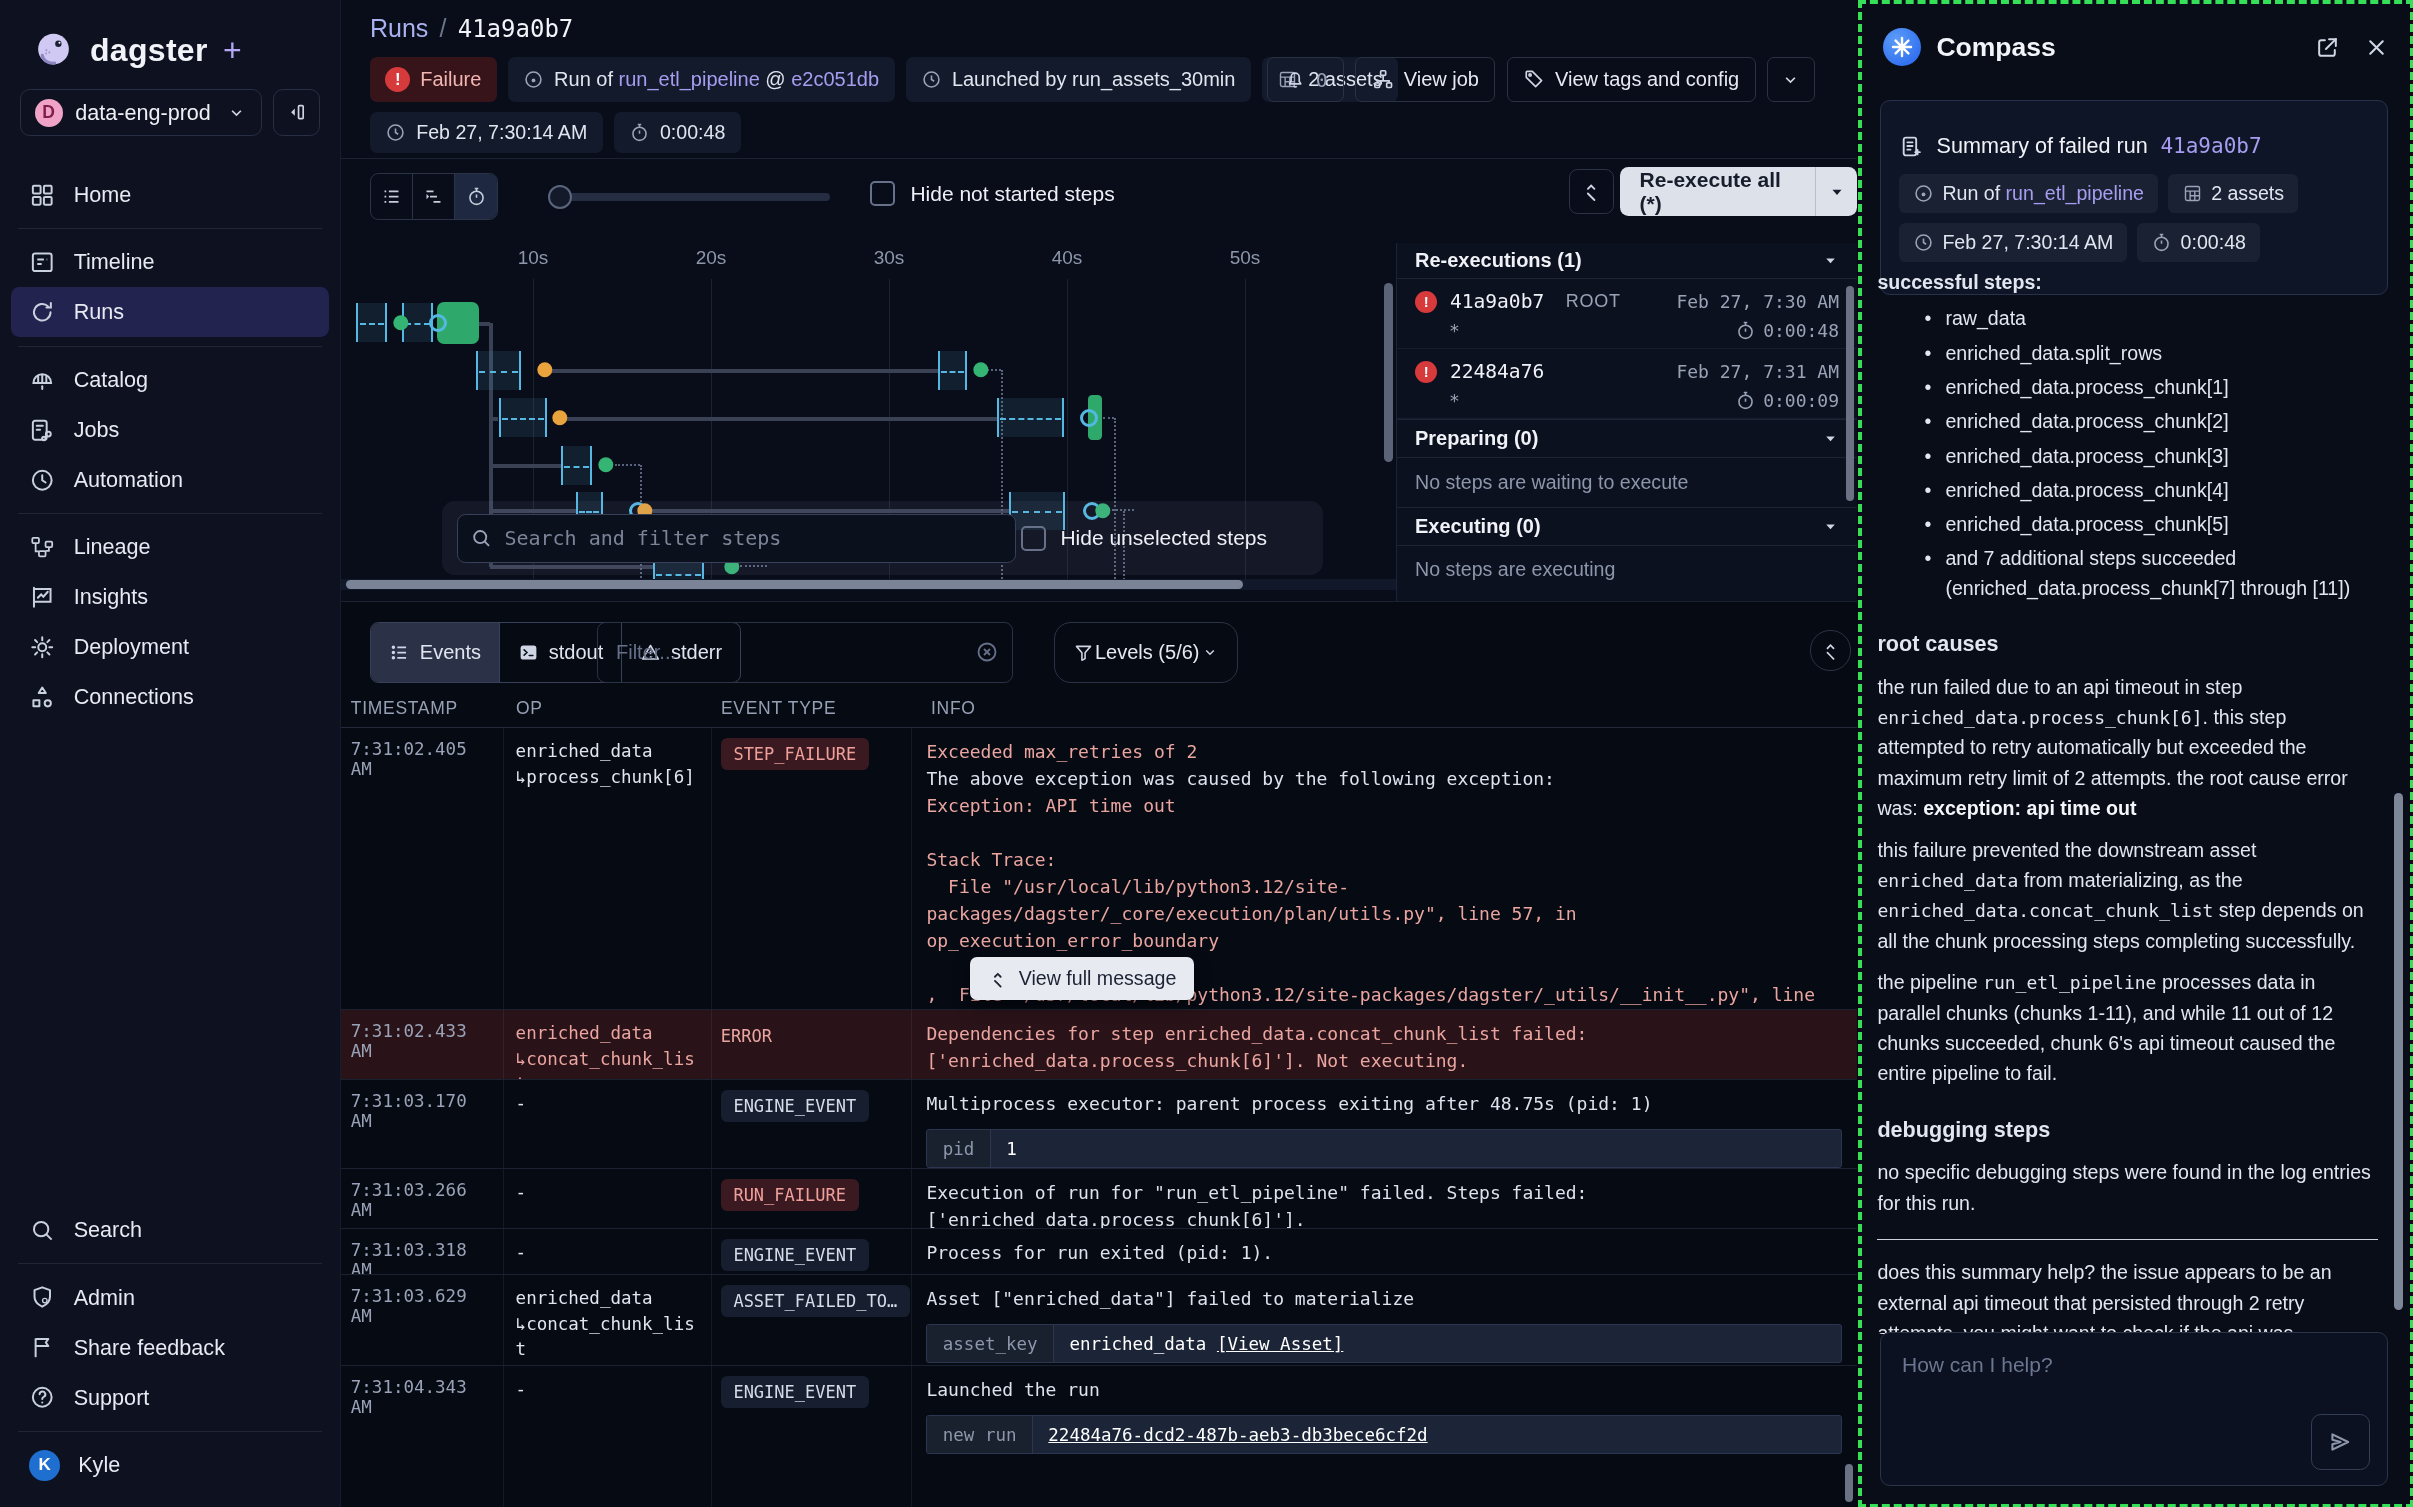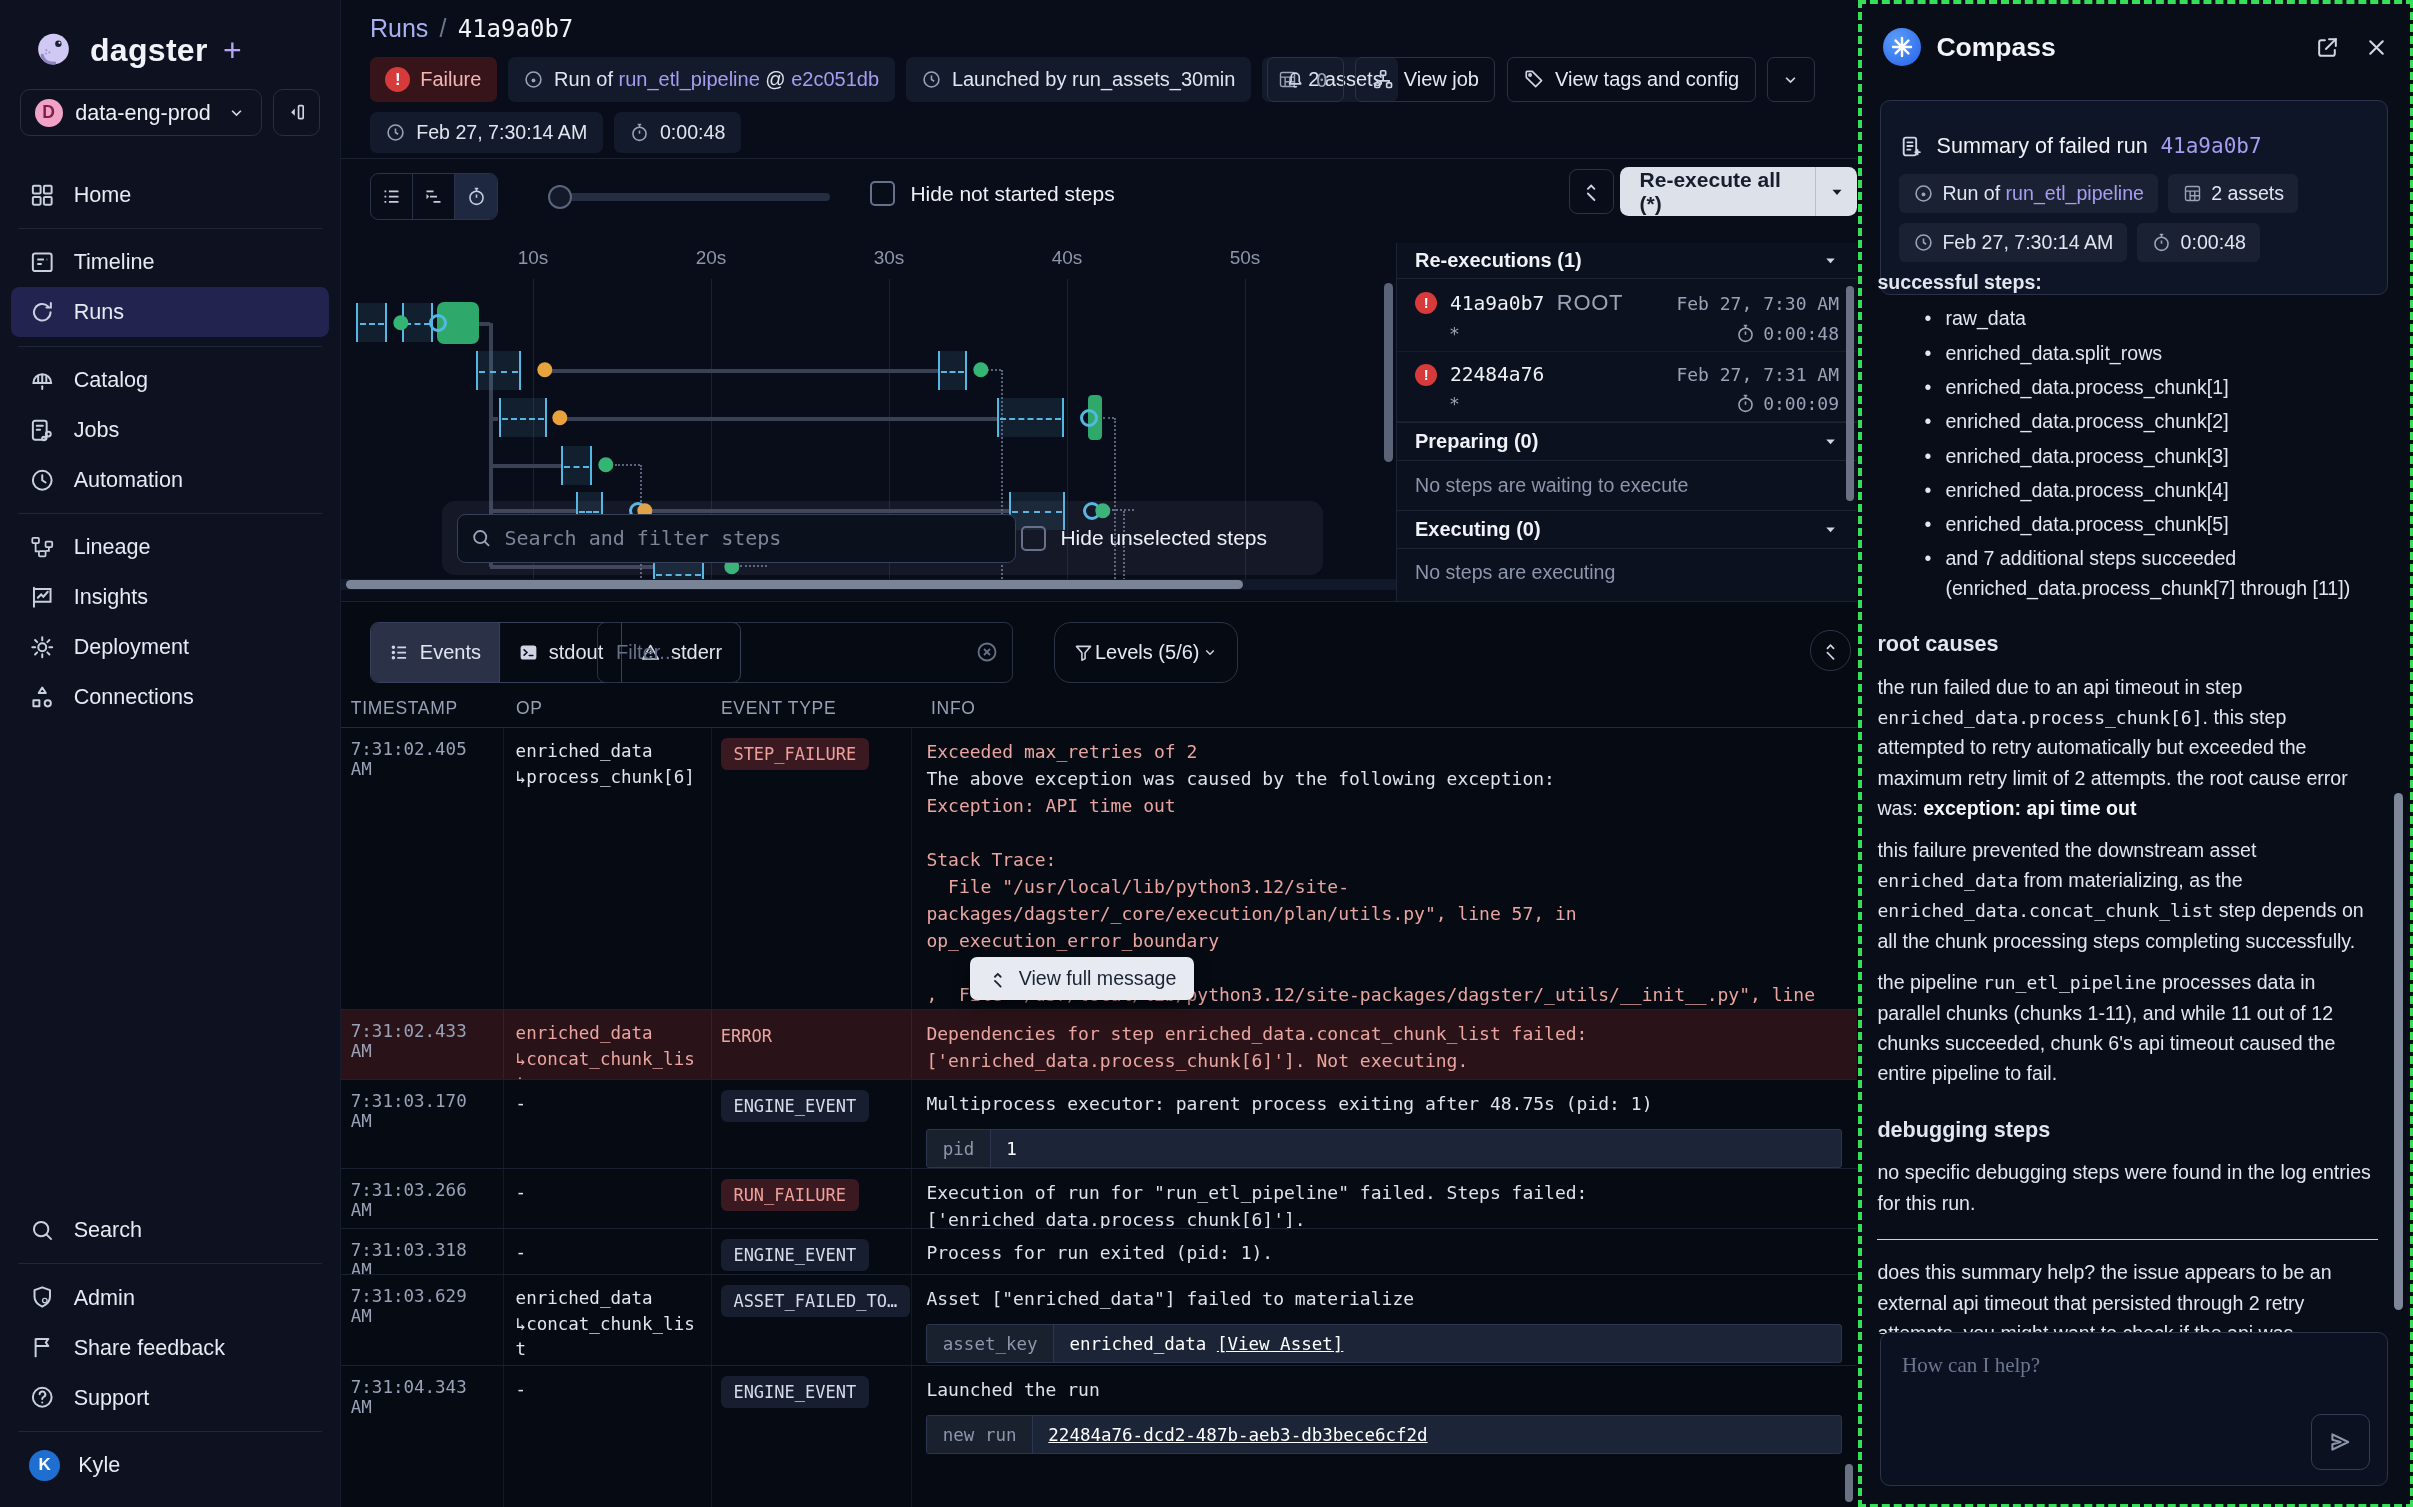--- a/index.html
+++ b/index.html
@@ -95,7 +95,7 @@
   .rx-item{position:relative;padding:11.2px 18px 7px 18px;border-bottom:0.7px solid #151d2e}
   .rx-line1{display:flex;align-items:center;gap:12.6px}
   .rx-id{font-family:"DejaVu Sans Mono",monospace;font-size:19.6px;color:#f0f2f7}
-  .rx-tag{font-size:22px;color:#9aa3b6;letter-spacing:0.7px;margin-left:0}
+  .rx-tag{font-size:18px;color:#9aa3b6;letter-spacing:0.7px;margin-left:9px}
   .rx-date{margin-left:auto;font-family:"DejaVu Sans Mono",monospace;font-size:18px;color:#9aa3b6}
   .rx-line2{display:flex;align-items:center;margin-top:7px;padding-left:34px}
   .rx-sub{font-family:"DejaVu Sans Mono",monospace;font-size:18px;color:#9aa3b6}

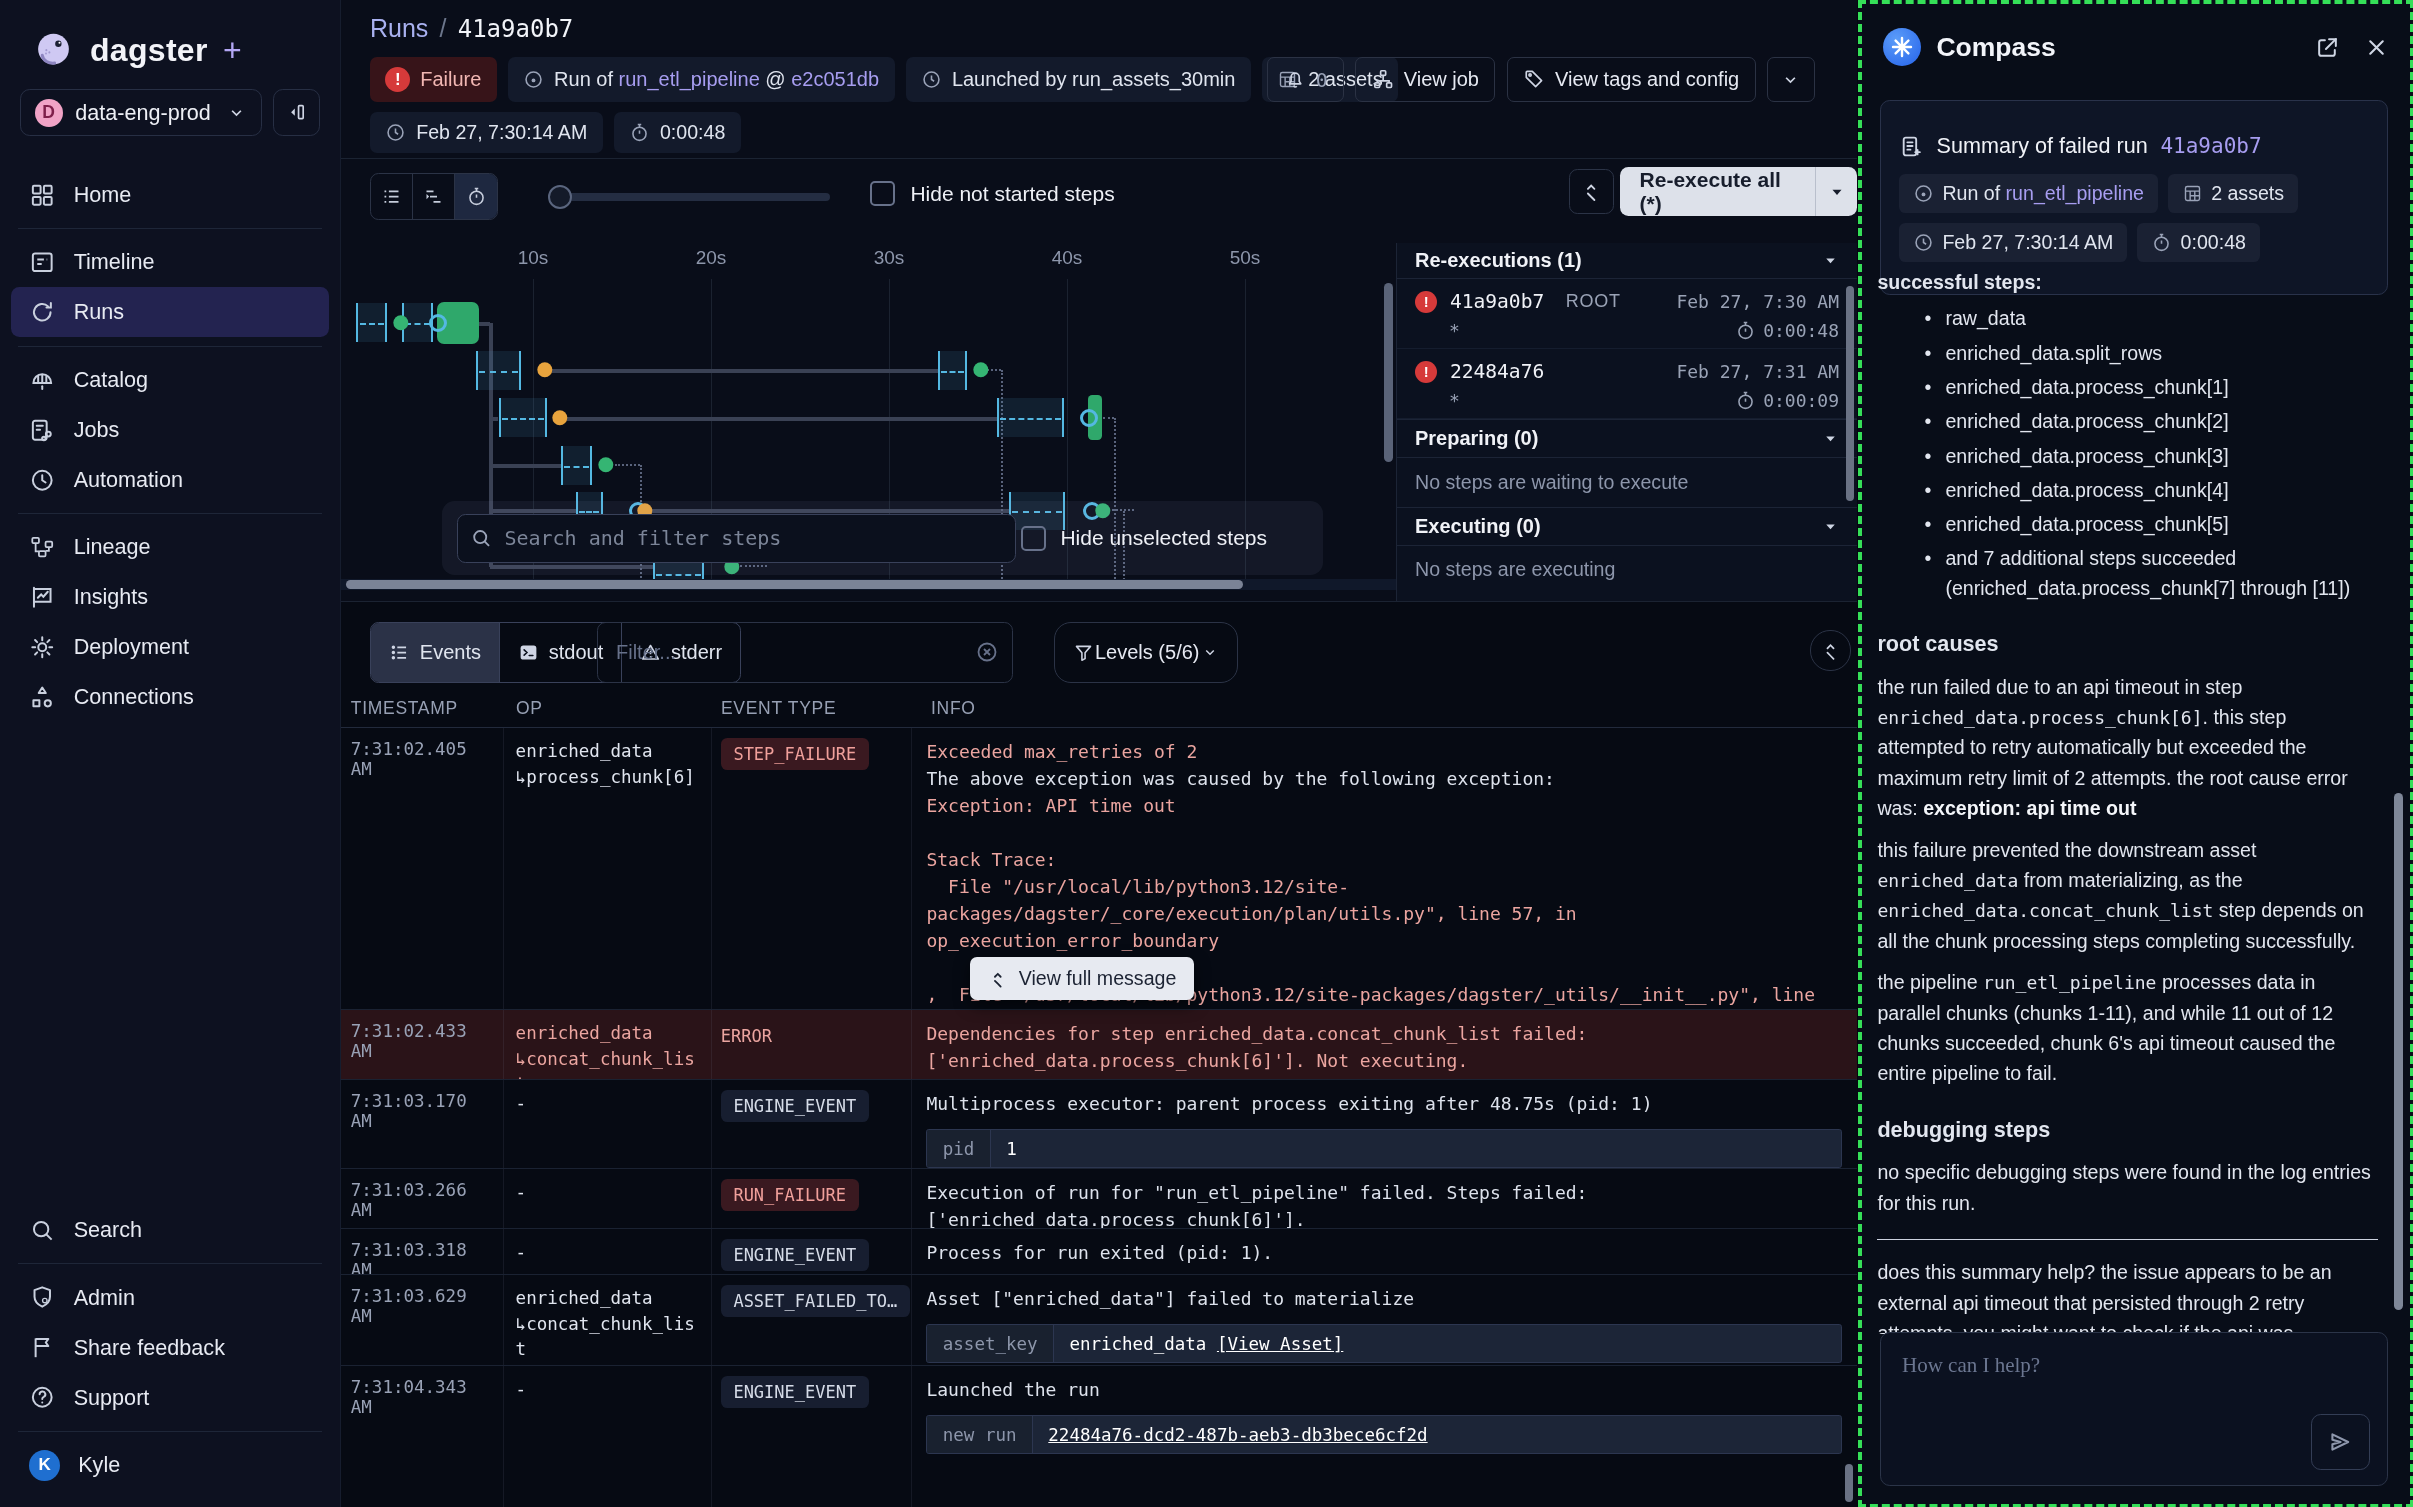--- a/index.html
+++ b/index.html
@@ -165,7 +165,7 @@
   #cp-body b{color:#f4f6fa}
   #cp-body .c-divider{height:1.4px;background:#ccd2df;margin:21px 0 17px}
   .cp-input{position:absolute;left:18px;right:22.3px;bottom:18px;height:154px;border:1.4px solid #2b3448;border-radius:9.8px;background:#0b1120}
-  .cp-input textarea{position:absolute;inset:0;background:transparent;border:none;outline:none;resize:none;color:#eab308;font-family:Liberation Serif, serif;font-size:21px;padding:19.6px 21px}
+  .cp-input textarea{position:absolute;inset:0;background:transparent;border:none;outline:none;resize:none;color:#eab308;font-family:Liberation Sans, sans-serif;font-size:21px;padding:19.6px 21px}
   .cp-input textarea::placeholder{color:#6b7690}
   .cp-send{position:absolute;right:17px;bottom:15.4px;width:59px;height:56px;border:1.4px solid #333d55;border-radius:9.8px;display:flex;align-items:center;justify-content:center;color:#8e97ac}
   .cp-scroll{position:absolute;right:7px;top:789px;width:9px;height:517px;background:#7e8798;border-radius:4.9px}

